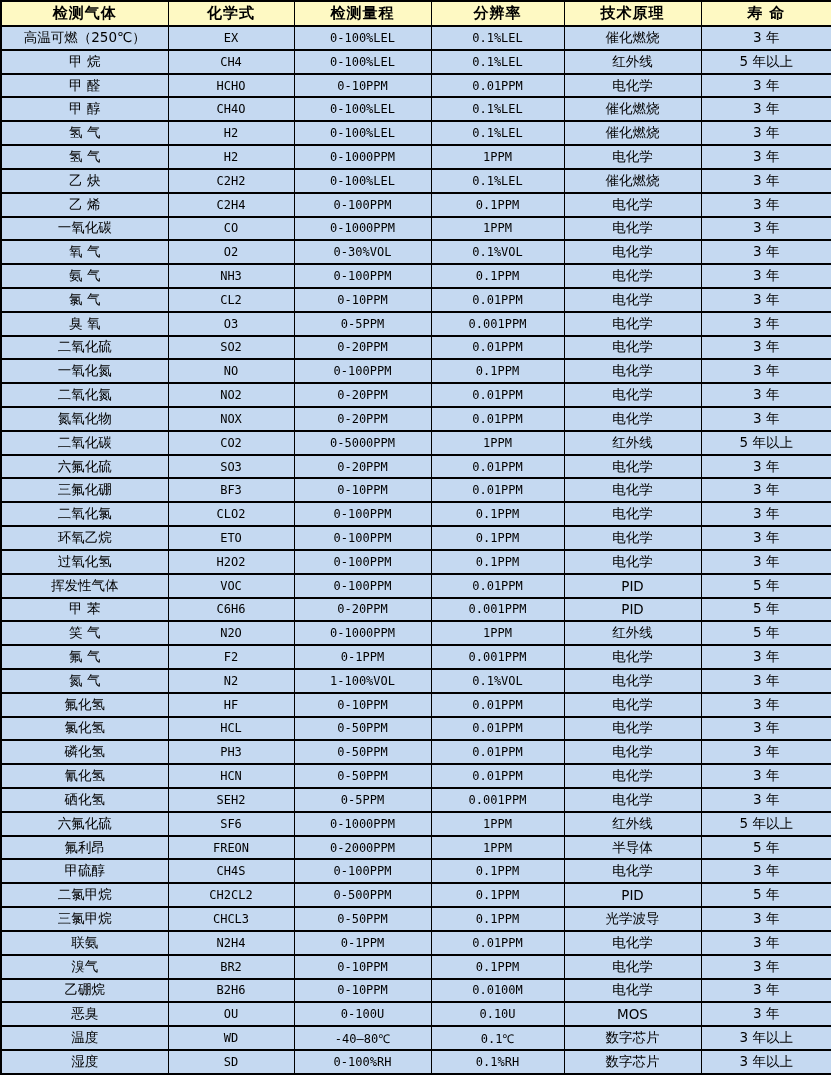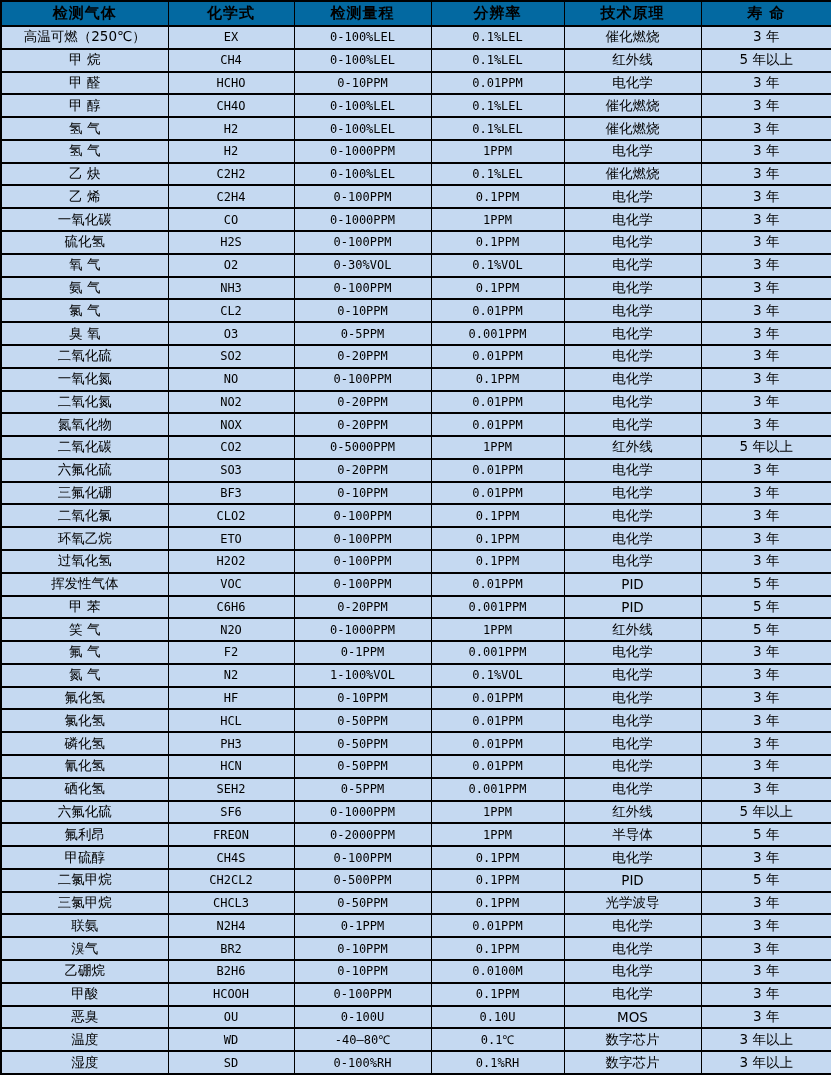--- a/index.html
+++ b/index.html
@@ -33,7 +33,7 @@
     color: #000000;
   }
   table.gas-table thead th {
-    background: #0369a1;
+    background: #fef9c3;
     font-size: 15px;
     font-weight: bold;
     height: 23px;

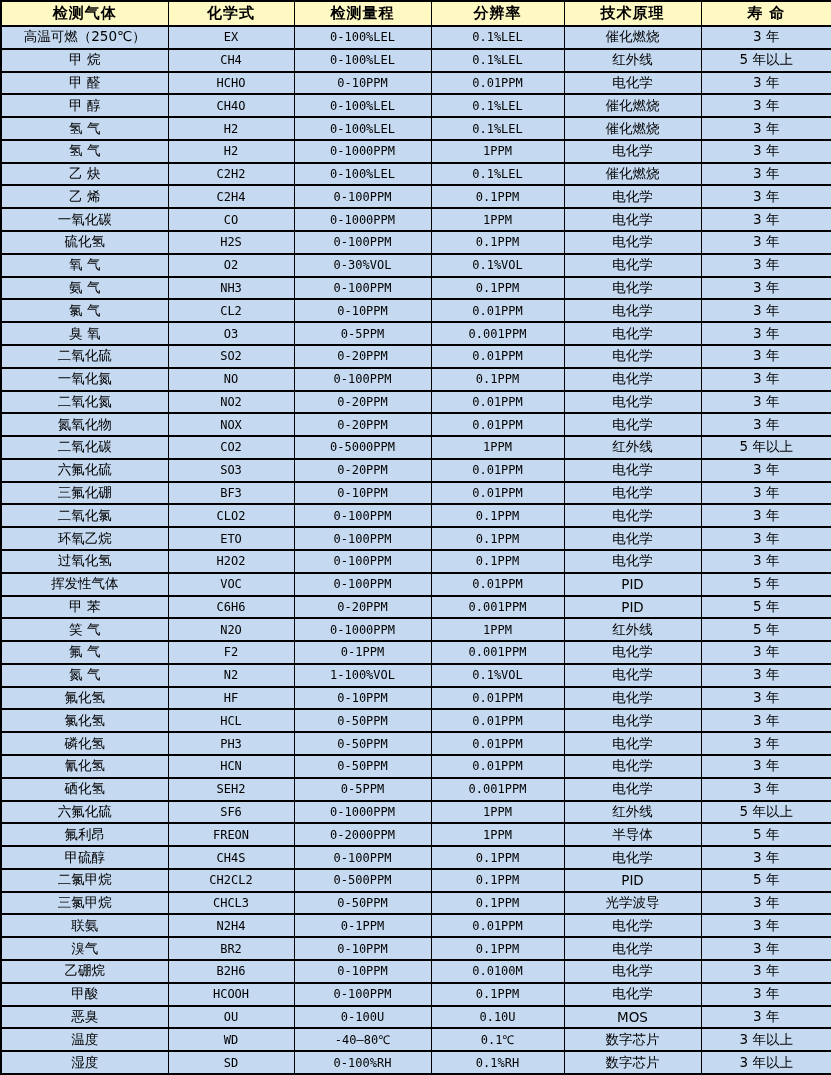--- a/index.html
+++ b/index.html
@@ -148,14 +148,6 @@
         <td class="">3 年</td>
       </tr>
       <tr>
-        <td class="gas-name">硫化氢</td>
-        <td class="mono">H2S</td>
-        <td class="mono">0-100PPM</td>
-        <td class="mono">0.1PPM</td>
-        <td class="">电化学</td>
-        <td class="">3 年</td>
-      </tr>
-      <tr>
         <td class="gas-name">氧 气</td>
         <td class="mono">O2</td>
         <td class="mono">0-30%VOL</td>

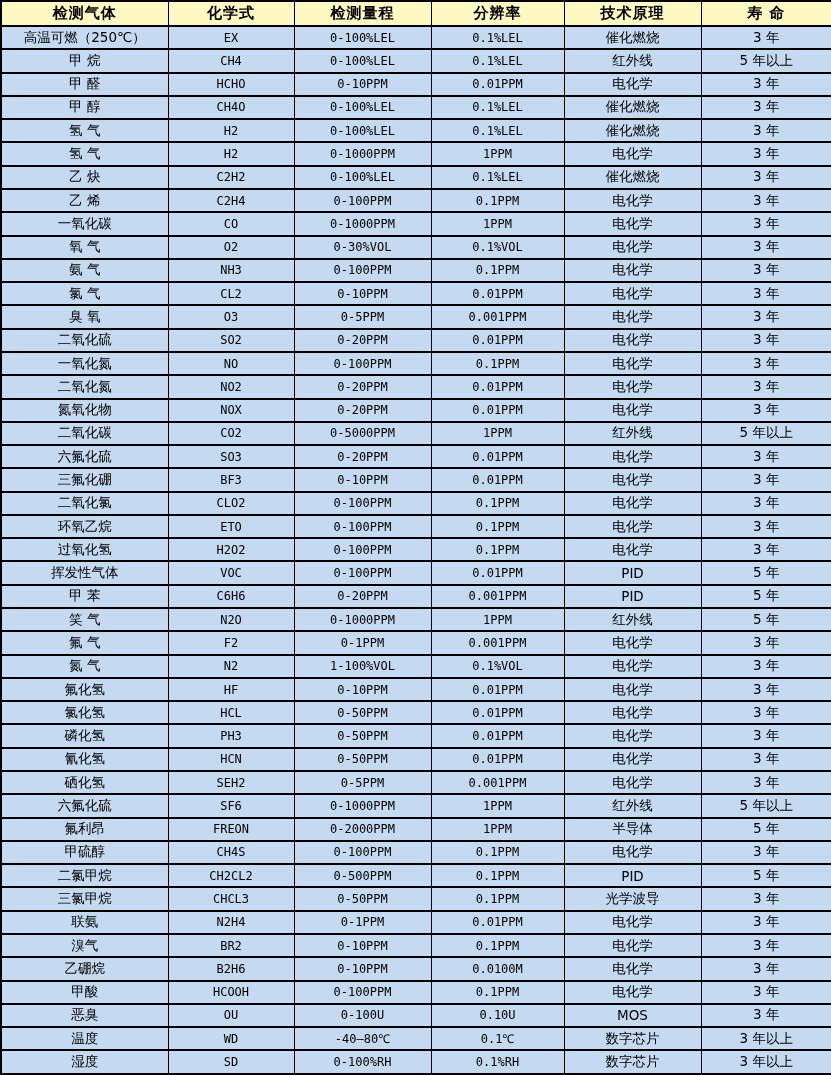--- a/index.html
+++ b/index.html
@@ -404,14 +404,6 @@
         <td class="">3 年</td>
       </tr>
       <tr>
-        <td class="gas-name">甲酸</td>
-        <td class="mono">HCOOH</td>
-        <td class="mono">0-100PPM</td>
-        <td class="mono">0.1PPM</td>
-        <td class="">电化学</td>
-        <td class="">3 年</td>
-      </tr>
-      <tr>
         <td class="gas-name">恶臭</td>
         <td class="mono">OU</td>
         <td class="mono">0-100U</td>

